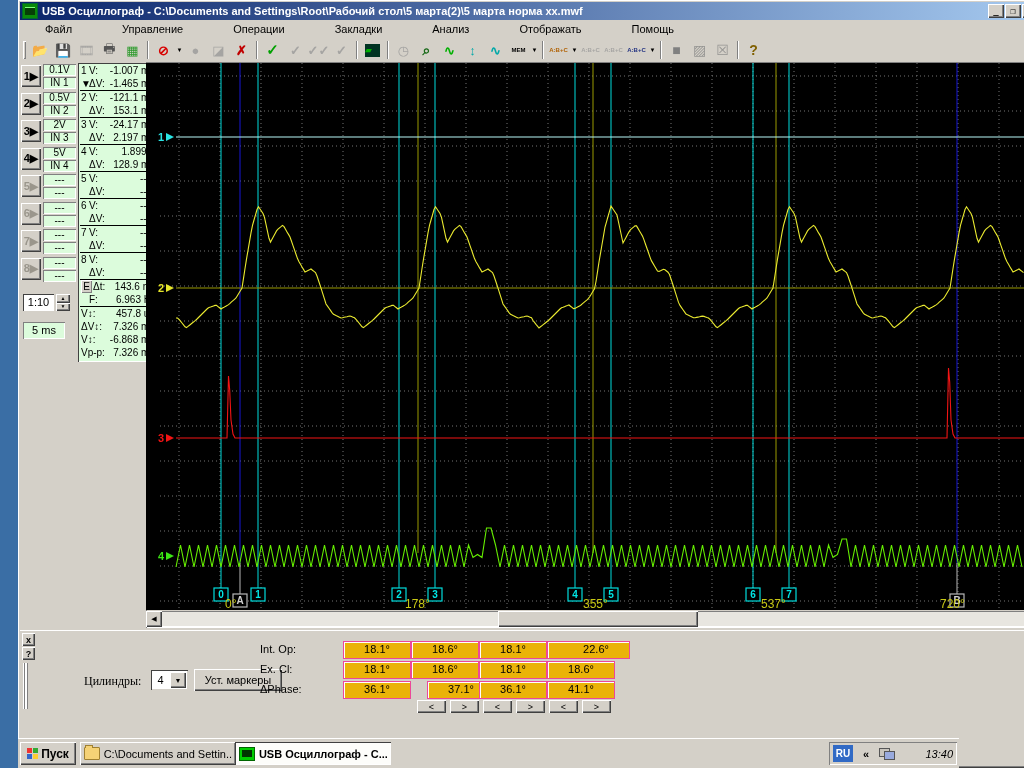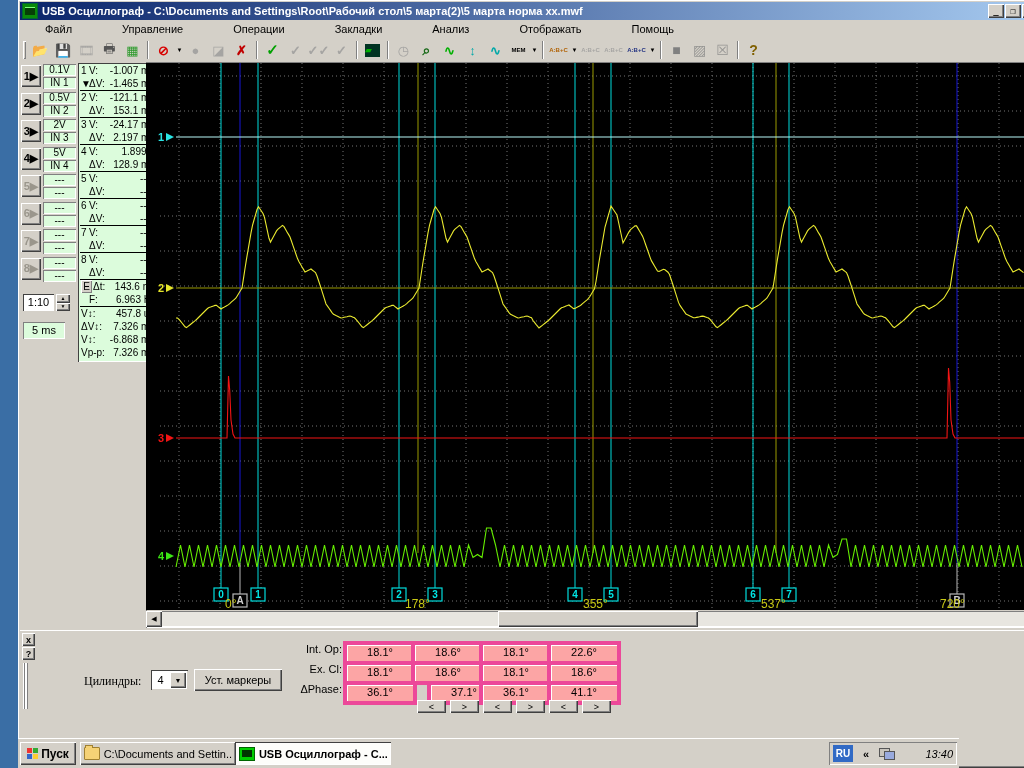--- a/index.html
+++ b/index.html
@@ -59,7 +59,7 @@
   #cyl-value{flex:1;text-align:center;line-height:20px;}
   #cyl-dd{width:16px;height:16px;margin:2px 2px 0 0;font-size:7px;}
   #set-markers{position:absolute;left:174px;top:39px;width:88px;height:22px;font-size:11px;}
-  .tbl-label{position:absolute;left:240px;width:82px;height:16px;text-align:right;line-height:16px;font-size:11px;}
+  .tbl-label{position:absolute;left:240px;width:82px;height:16px;text-align:left;line-height:16px;font-size:11px;}
   .tbl-cell{position:absolute;width:66px;height:16px;background:#fca5a5;border:4px solid #ec4899;box-shadow:inset 1px 1px 0 #fff;text-align:center;line-height:15px;font-size:11px;}
   .nav-btn{position:absolute;top:70px;width:29px;height:13px;font-size:9px;}
   

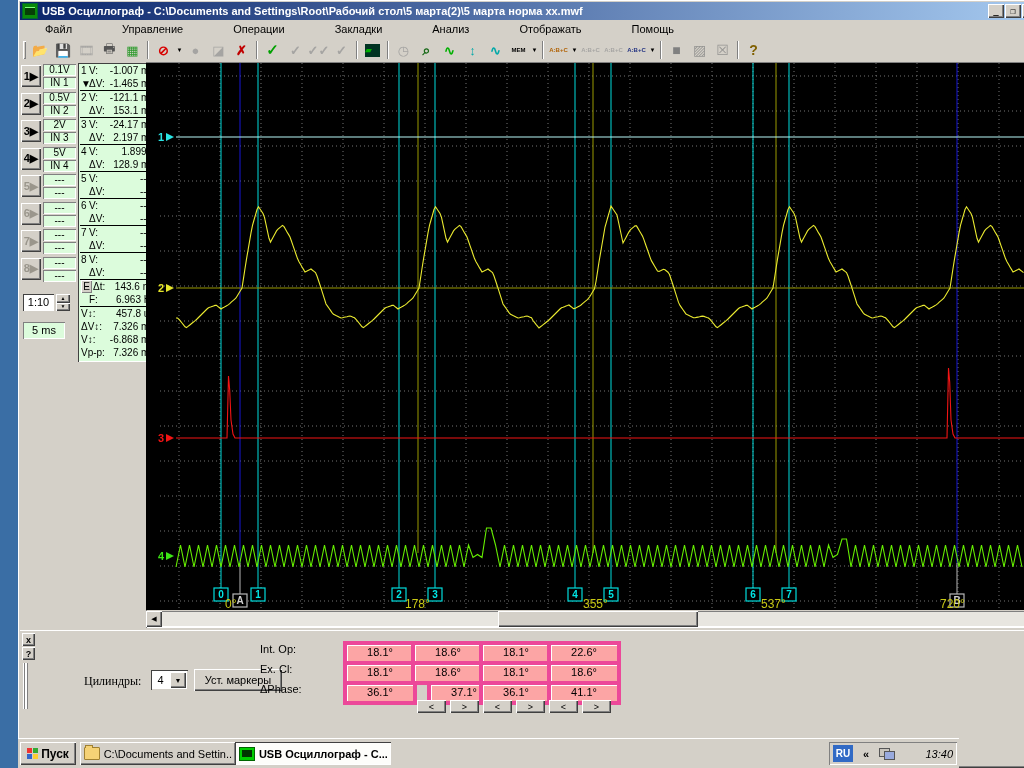--- a/index.html
+++ b/index.html
@@ -60,7 +60,7 @@
   #cyl-dd{width:16px;height:16px;margin:2px 2px 0 0;font-size:7px;}
   #set-markers{position:absolute;left:174px;top:39px;width:88px;height:22px;font-size:11px;}
   .tbl-label{position:absolute;left:240px;width:82px;height:16px;text-align:left;line-height:16px;font-size:11px;}
-  .tbl-cell{position:absolute;width:66px;height:16px;background:#fca5a5;border:4px solid #ec4899;box-shadow:inset 1px 1px 0 #fff;text-align:center;line-height:15px;font-size:11px;}
+  .tbl-cell{position:absolute;width:66px;height:16px;background:#eab308;border:1px solid #ec4899;box-shadow:inset 1px 1px 0 #fff;text-align:center;line-height:15px;font-size:11px;}
   .nav-btn{position:absolute;top:70px;width:29px;height:13px;font-size:9px;}
   
   #statusbar{position:absolute;left:2px;top:714px;right:2px;height:20px;background:#d4d0c8;box-shadow:inset 0 1px 0 #808080, inset 0 2px 0 #fff;}

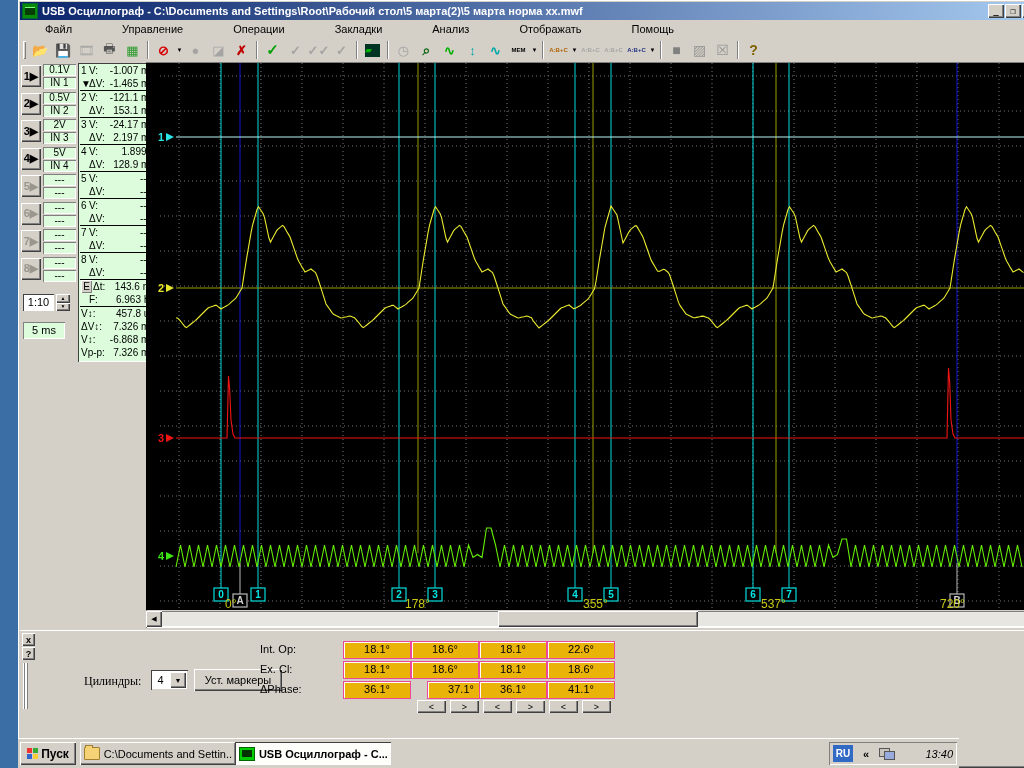--- a/index.html
+++ b/index.html
@@ -523,7 +523,7 @@
       <div class="tbl-cell" style="left: 323px; top: 11px;">18.1°</div>
       <div class="tbl-cell" style="left: 391px; top: 11px;">18.6°</div>
       <div class="tbl-cell" style="left: 459px; top: 11px;">18.1°</div>
-      <div class="tbl-cell" style="left: 527px; top: 11px;">22.6°</div>
+      <div class="tbl-cell" style="left: 527px; top: 11px; padding-left: 15px;">22.6°</div>
       <div class="tbl-label" style="top: 31px;">Ex. Cl:</div>
       <div class="tbl-cell" style="left: 323px; top: 31px;">18.1°</div>
       <div class="tbl-cell" style="left: 391px; top: 31px;">18.6°</div>

